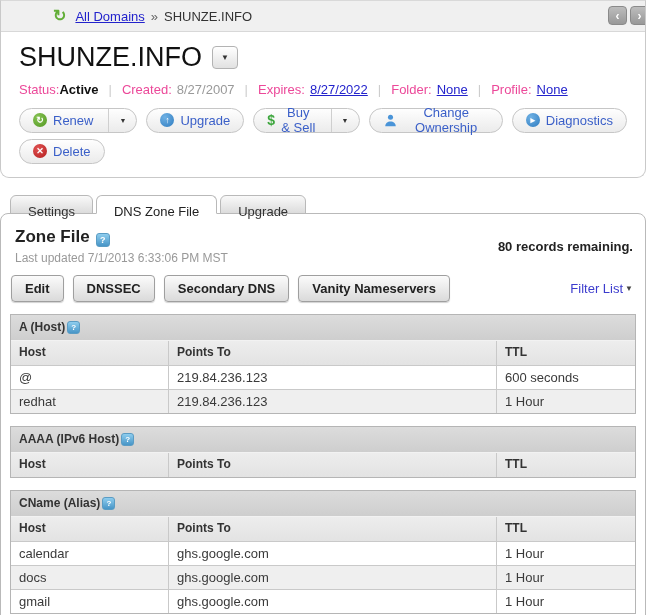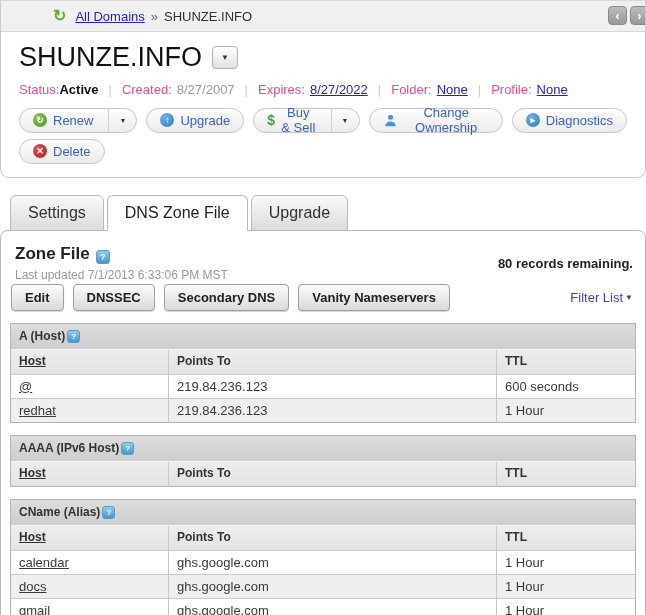--- a/index.html
+++ b/index.html
@@ -71,7 +71,7 @@
   
   .tabs{display:flex;gap:3px;margin:17px 0 0 10px;position:relative;z-index:2;}
   .tab{
-    height:36px;box-sizing:border-box;padding:8px 17px;font-size:16px;color:#333;
+    height:19px;box-sizing:border-box;padding:8px 17px;font-size:13px;color:#333;
     background:linear-gradient(#f9f9f9,#dcdcdc);border:1px solid #b9b9b9;
     border-radius:6px 6px 0 0;
   }

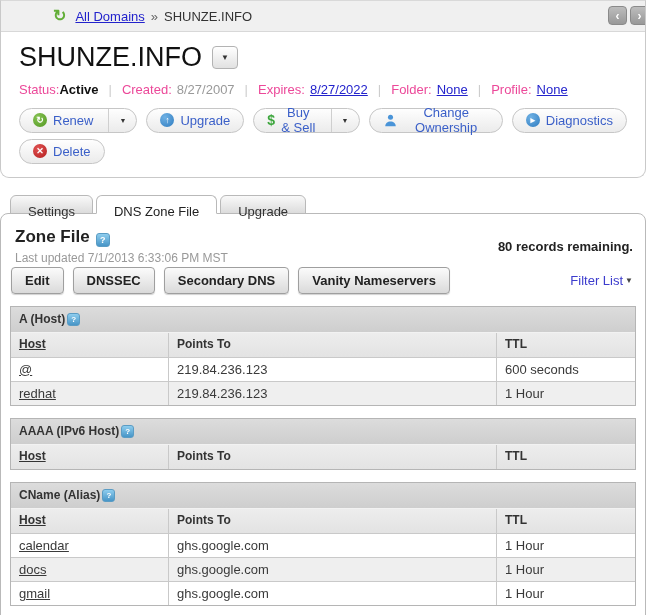--- a/index.html
+++ b/index.html
@@ -91,7 +91,7 @@
     color:#fff;font-size:9px;font-weight:bold;text-align:center;line-height:12px;cursor:pointer;
   }
   .last-updated{margin:4px 0 0 14px;font-size:12px;color:#999;}
-  .zone-toolbar{display:flex;align-items:center;margin:2px 12px 0 10px;justify-content:center;}
+  .zone-toolbar{display:flex;align-items:center;margin:10px 12px 0 10px;justify-content:center;}
   .tool-btn{
     border:1px solid #9f9f9f;border-radius:4px;background:linear-gradient(#fbfbfb,#dadada);
     font-weight:bold;font-size:13px;color:#222;padding:5px 13px;margin-right:9px;

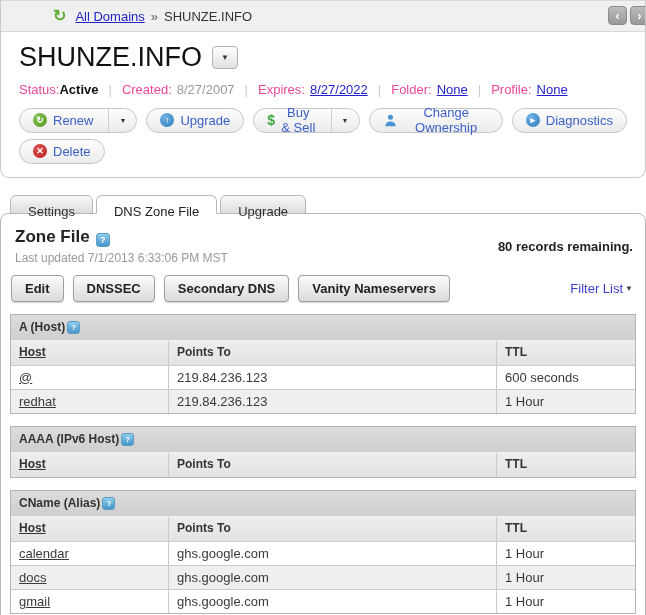--- a/index.html
+++ b/index.html
@@ -114,7 +114,7 @@
     border-left:1px solid #c9c9c9;font-size:13px;color:#3a3a3a;
     white-space:nowrap;overflow:hidden;
   }
-  .grid .cell:first-child{border-left:none;text-decoration:underline;}
+  .grid .cell:first-child{border-left:none;}
   .col-header .cell{background:linear-gradient(#ededed,#e3e3e3);font-weight:bold;font-size:12px;color:#333;}
   .row .cell{border-top:1px solid #c9c9c9;background:#fff;}
   .row.alt .cell{background:#efefef;}

